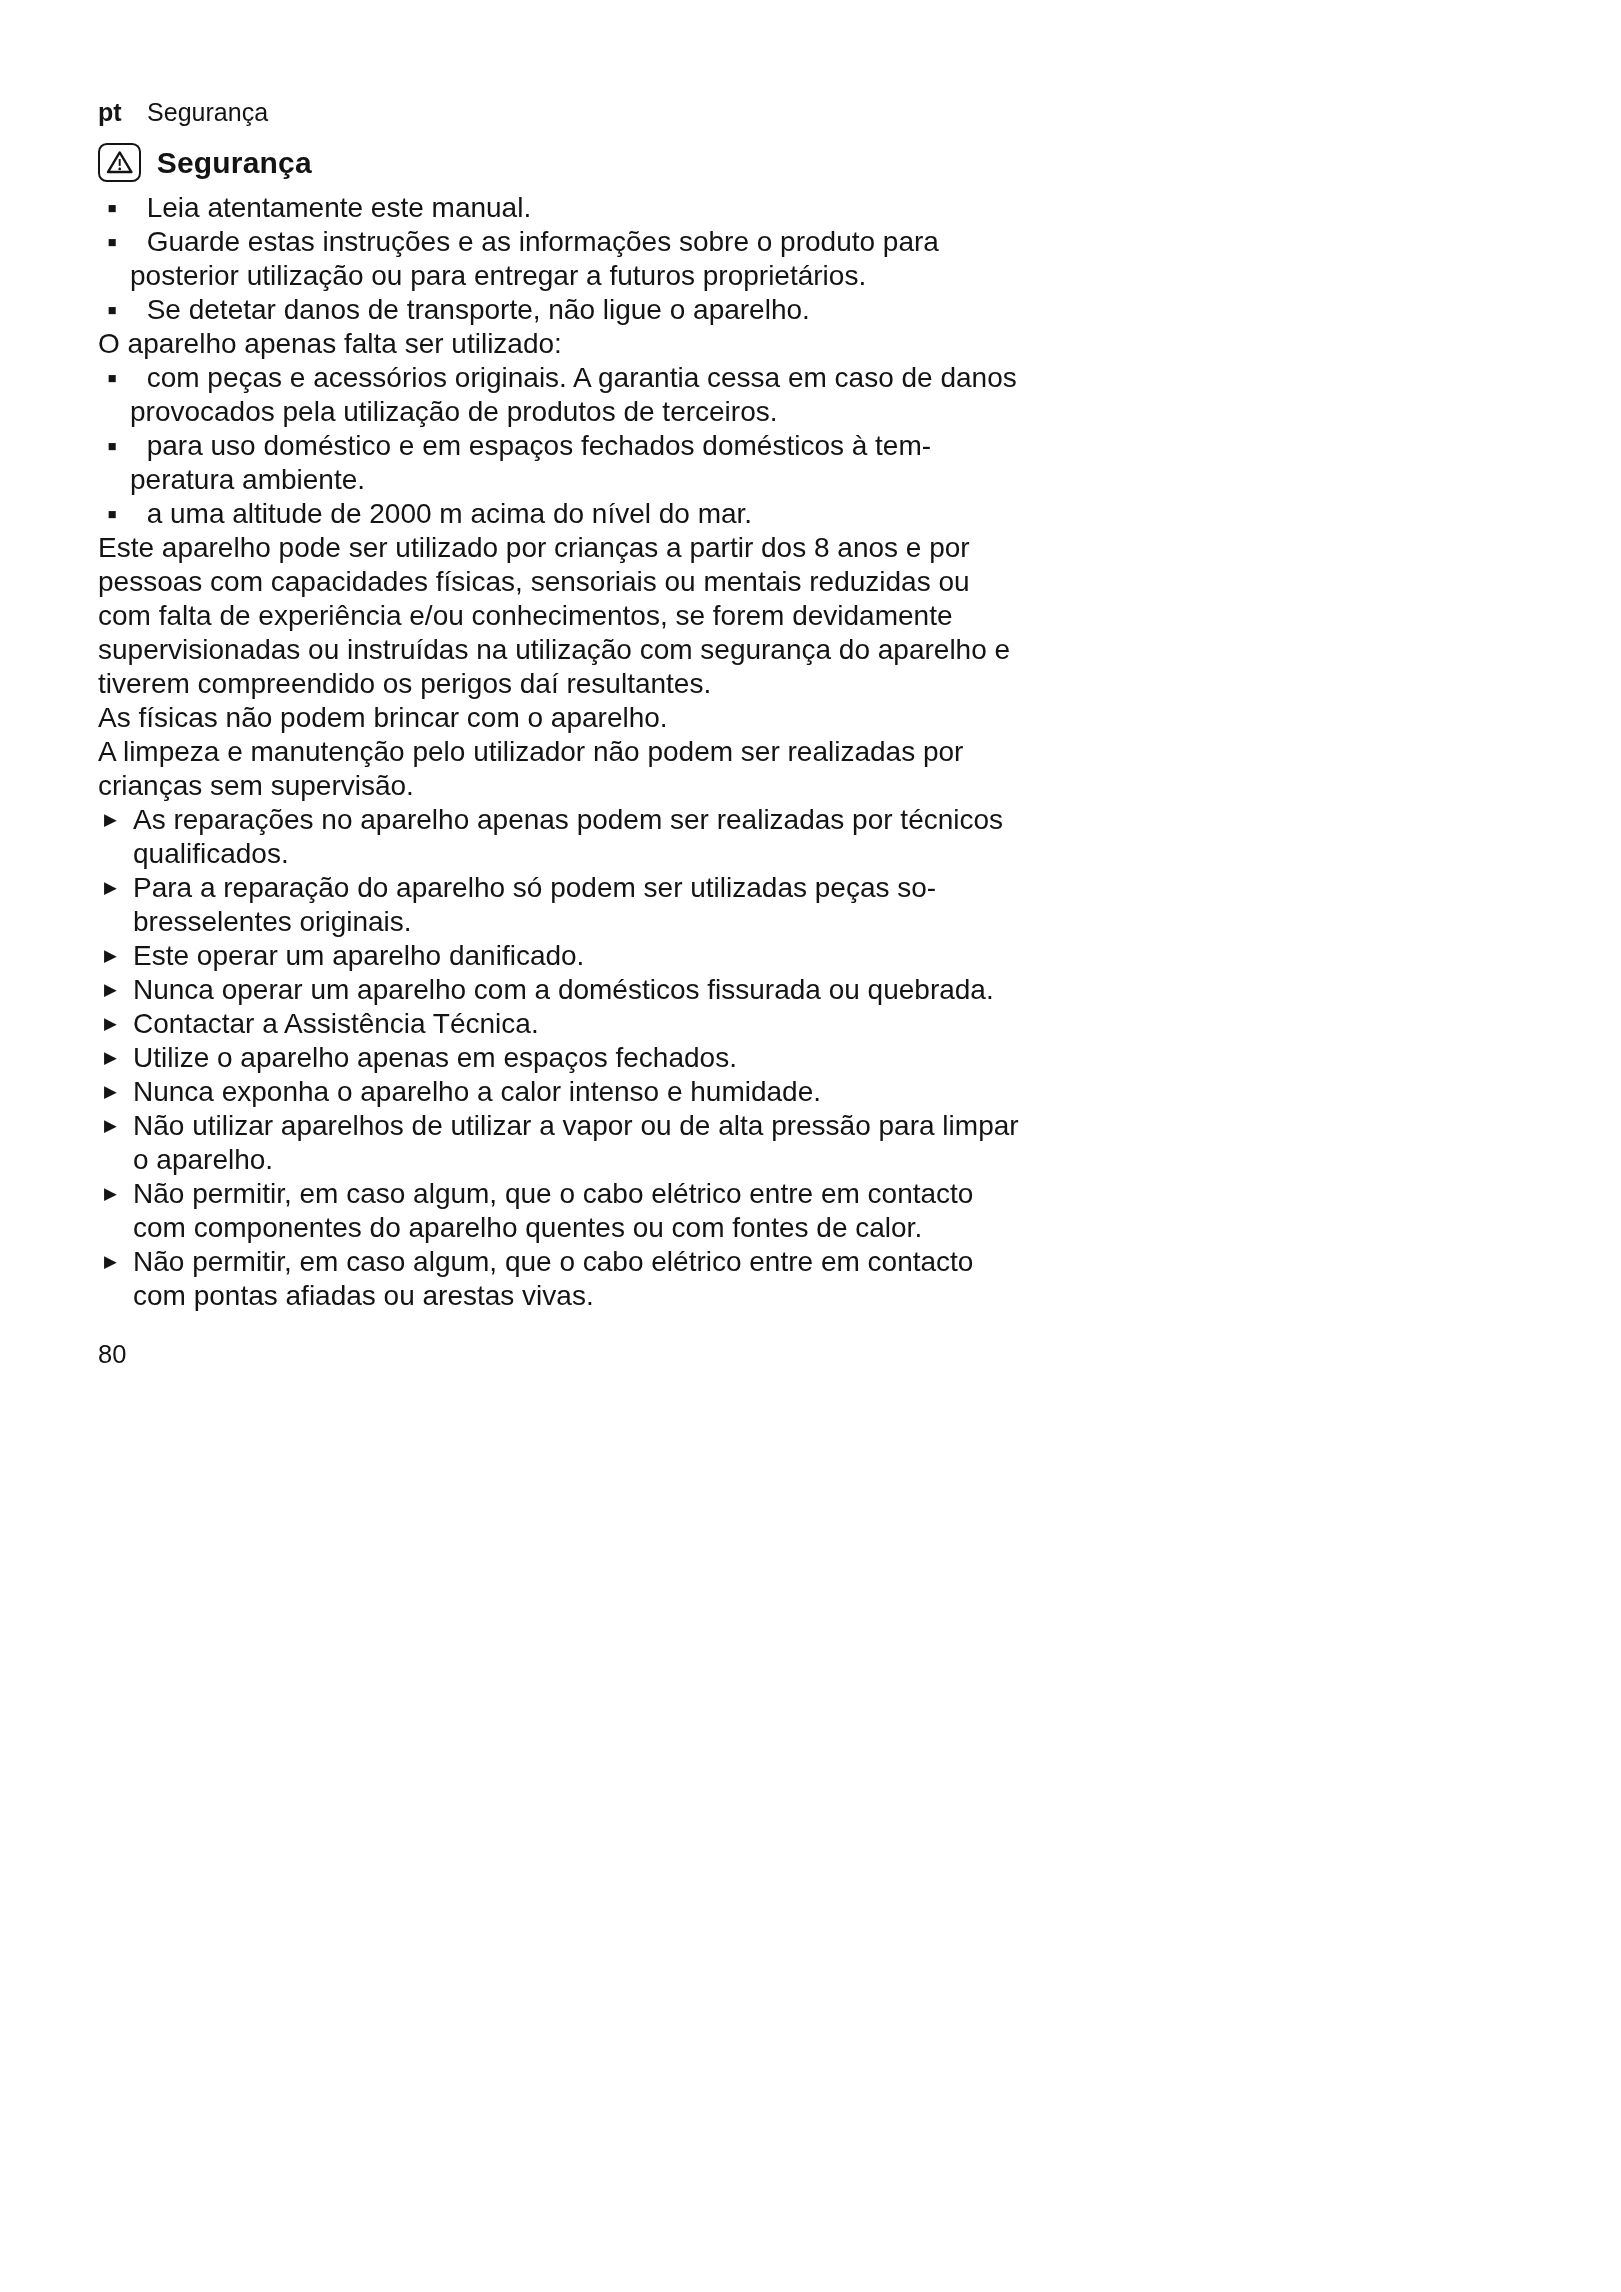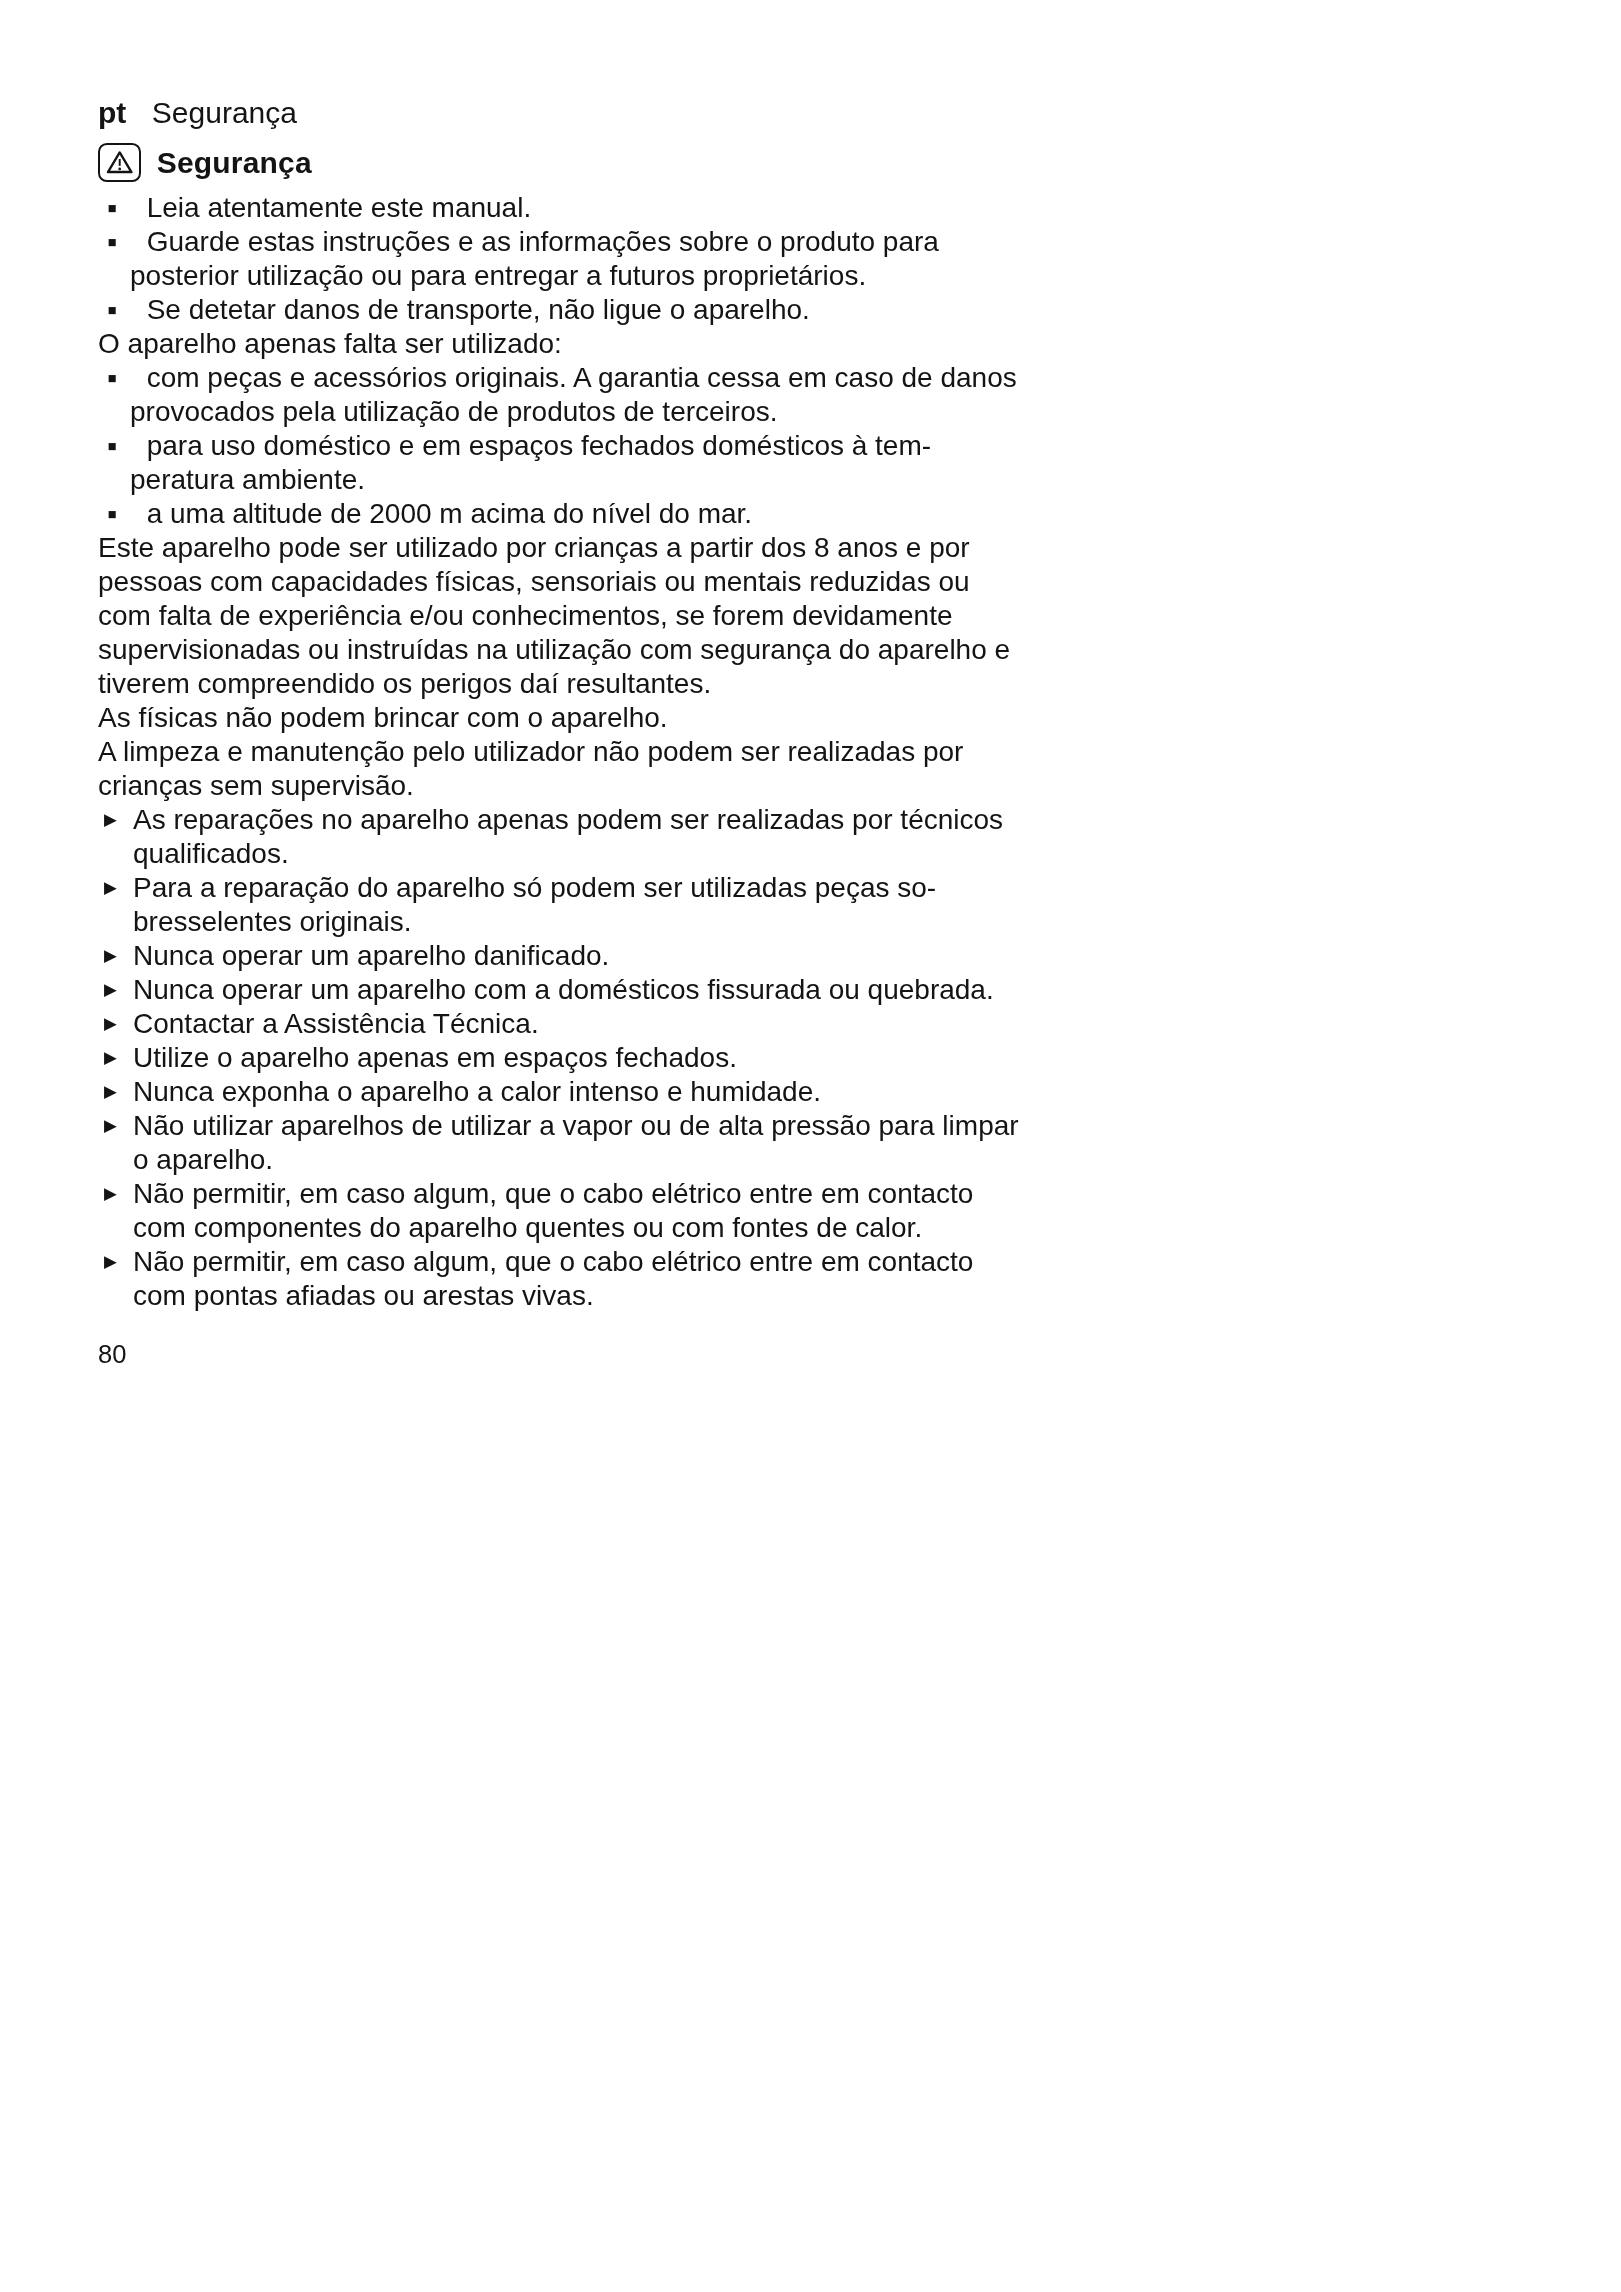--- a/index.html
+++ b/index.html
@@ -19,7 +19,7 @@
     width: 921px;
   }
   .page-header {
-    font-size: 30px;
+    font-size: 25px;
     line-height: 25.5px;
     margin-bottom: 15.7px;
     color: #141414;

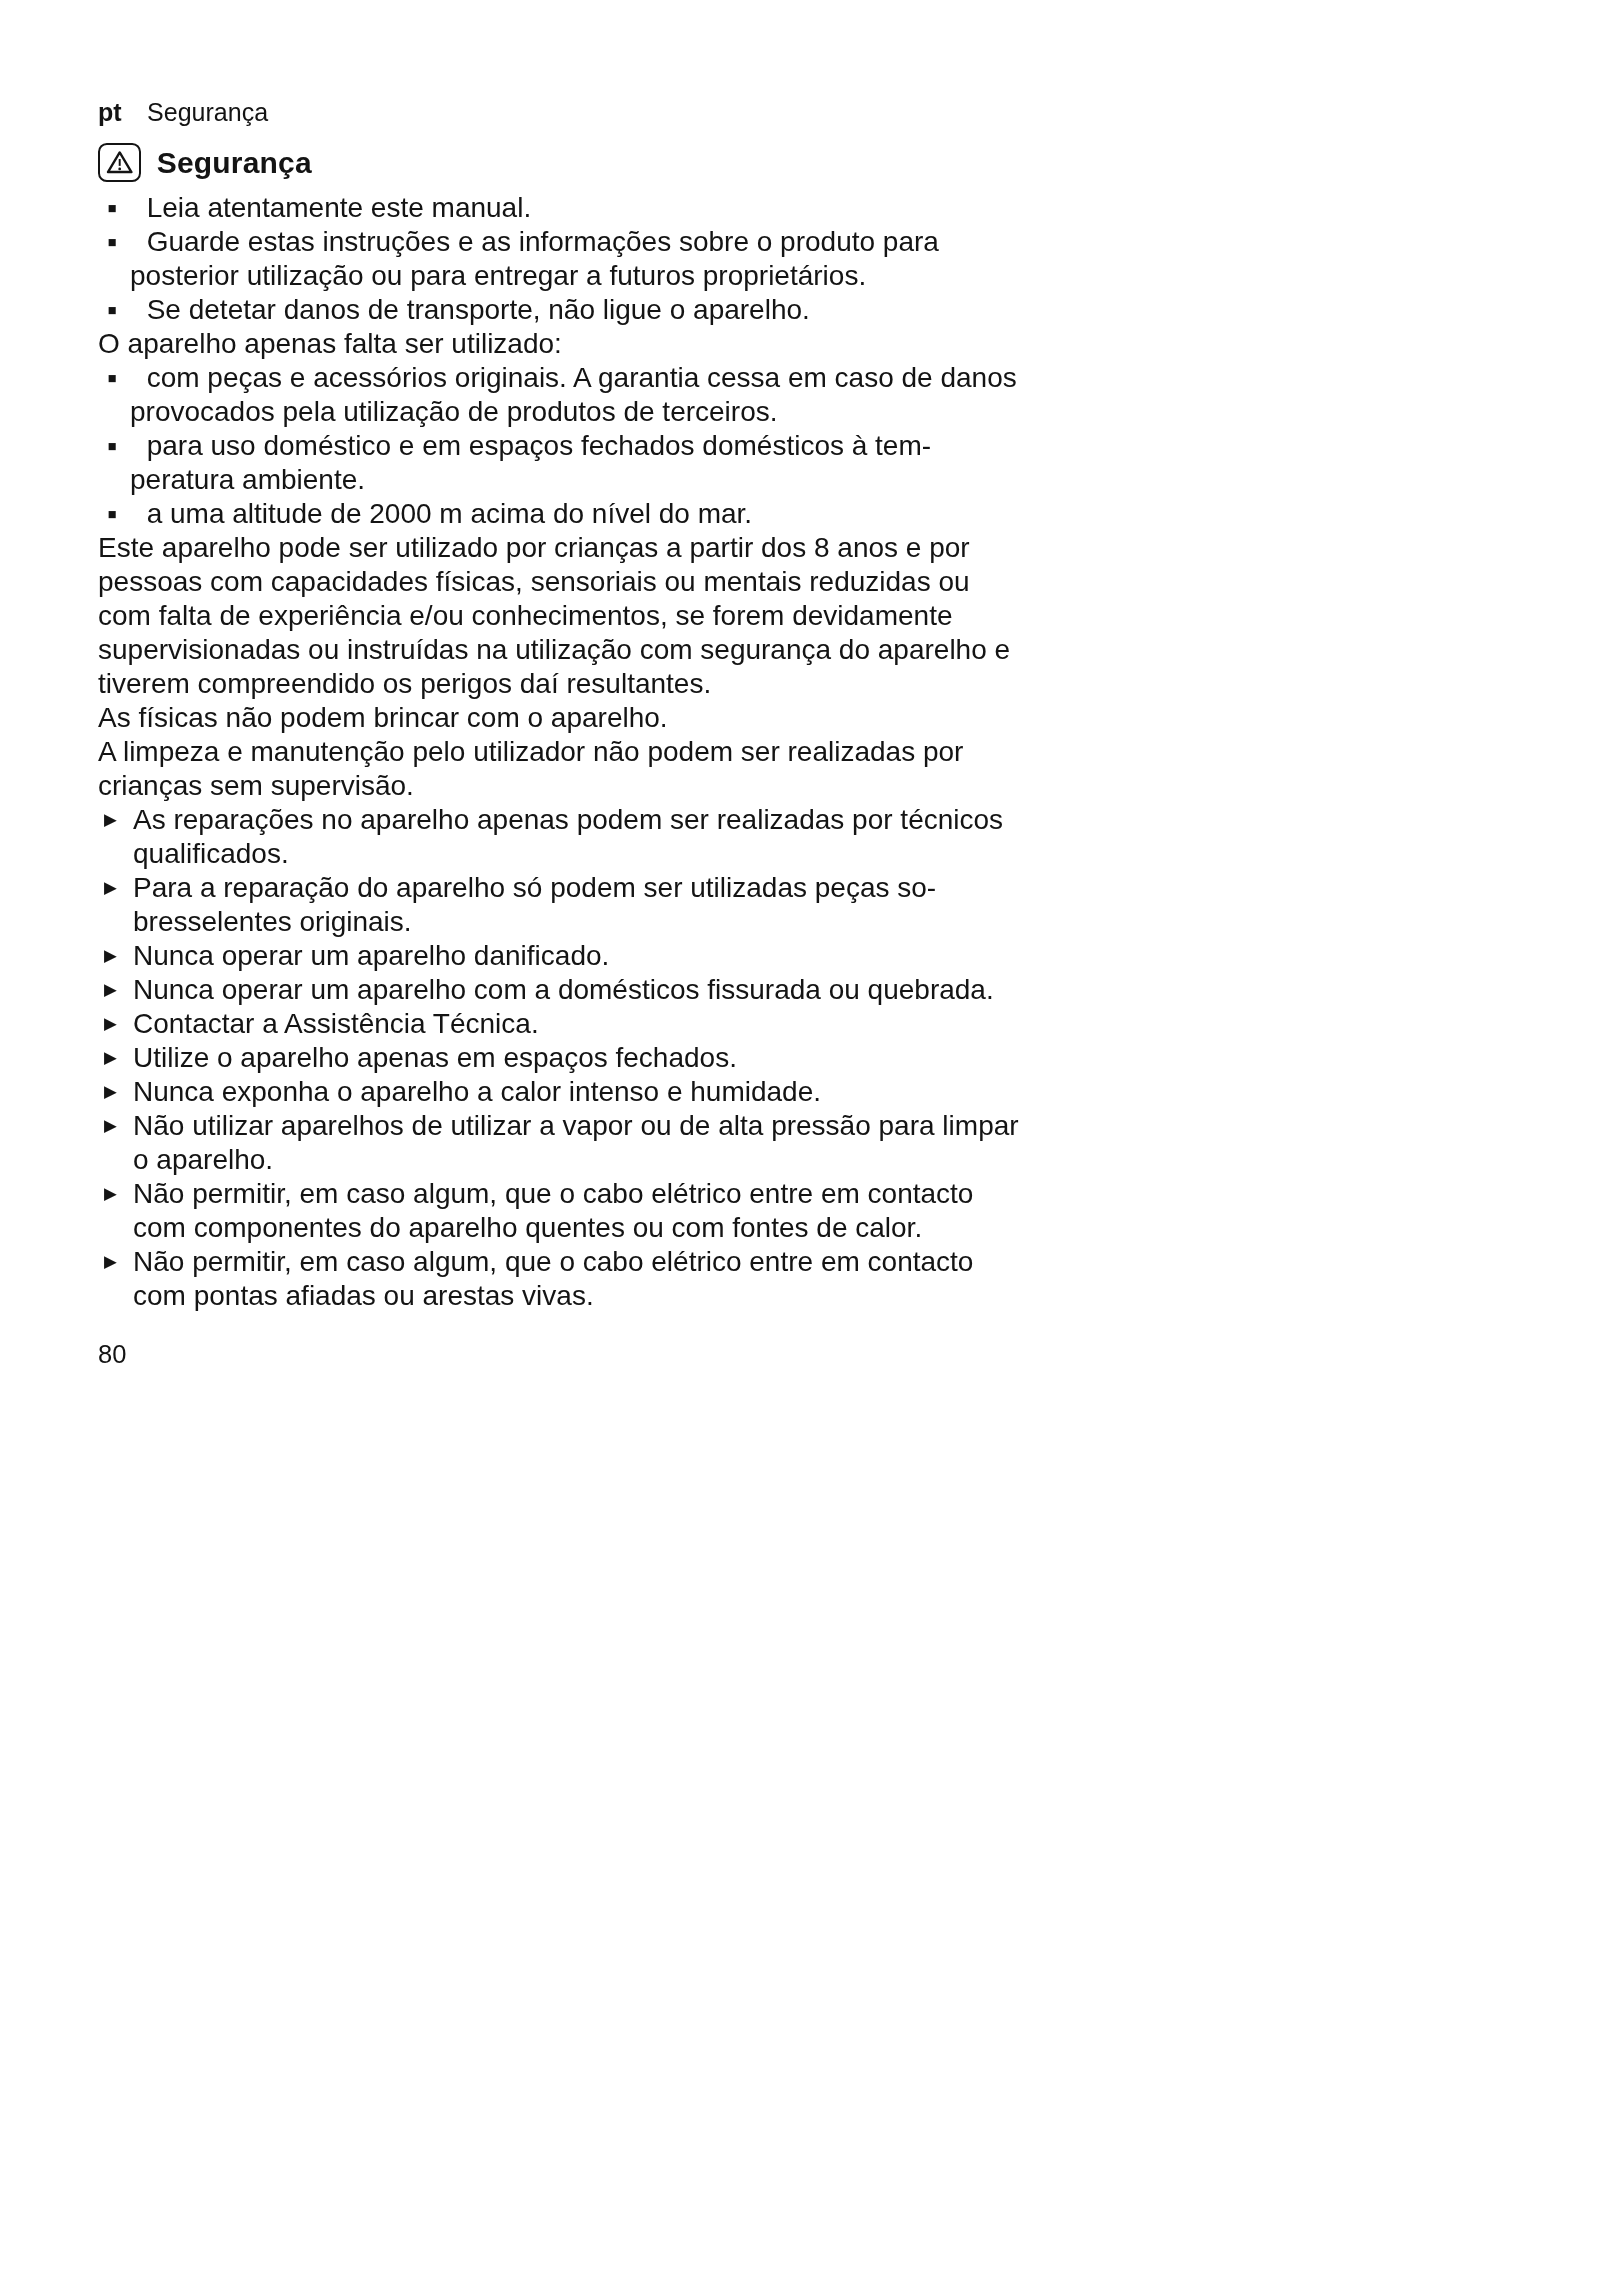--- a/index.html
+++ b/index.html
@@ -167,7 +167,7 @@
 
       <div class="block li-arrow">
         <span class="marker">▶</span>
-        <span>Nunca operar um aparelho danificado.</span>
+        <span>Este operar um aparelho danificado.</span>
       </div>
 
       <div class="block li-arrow">

